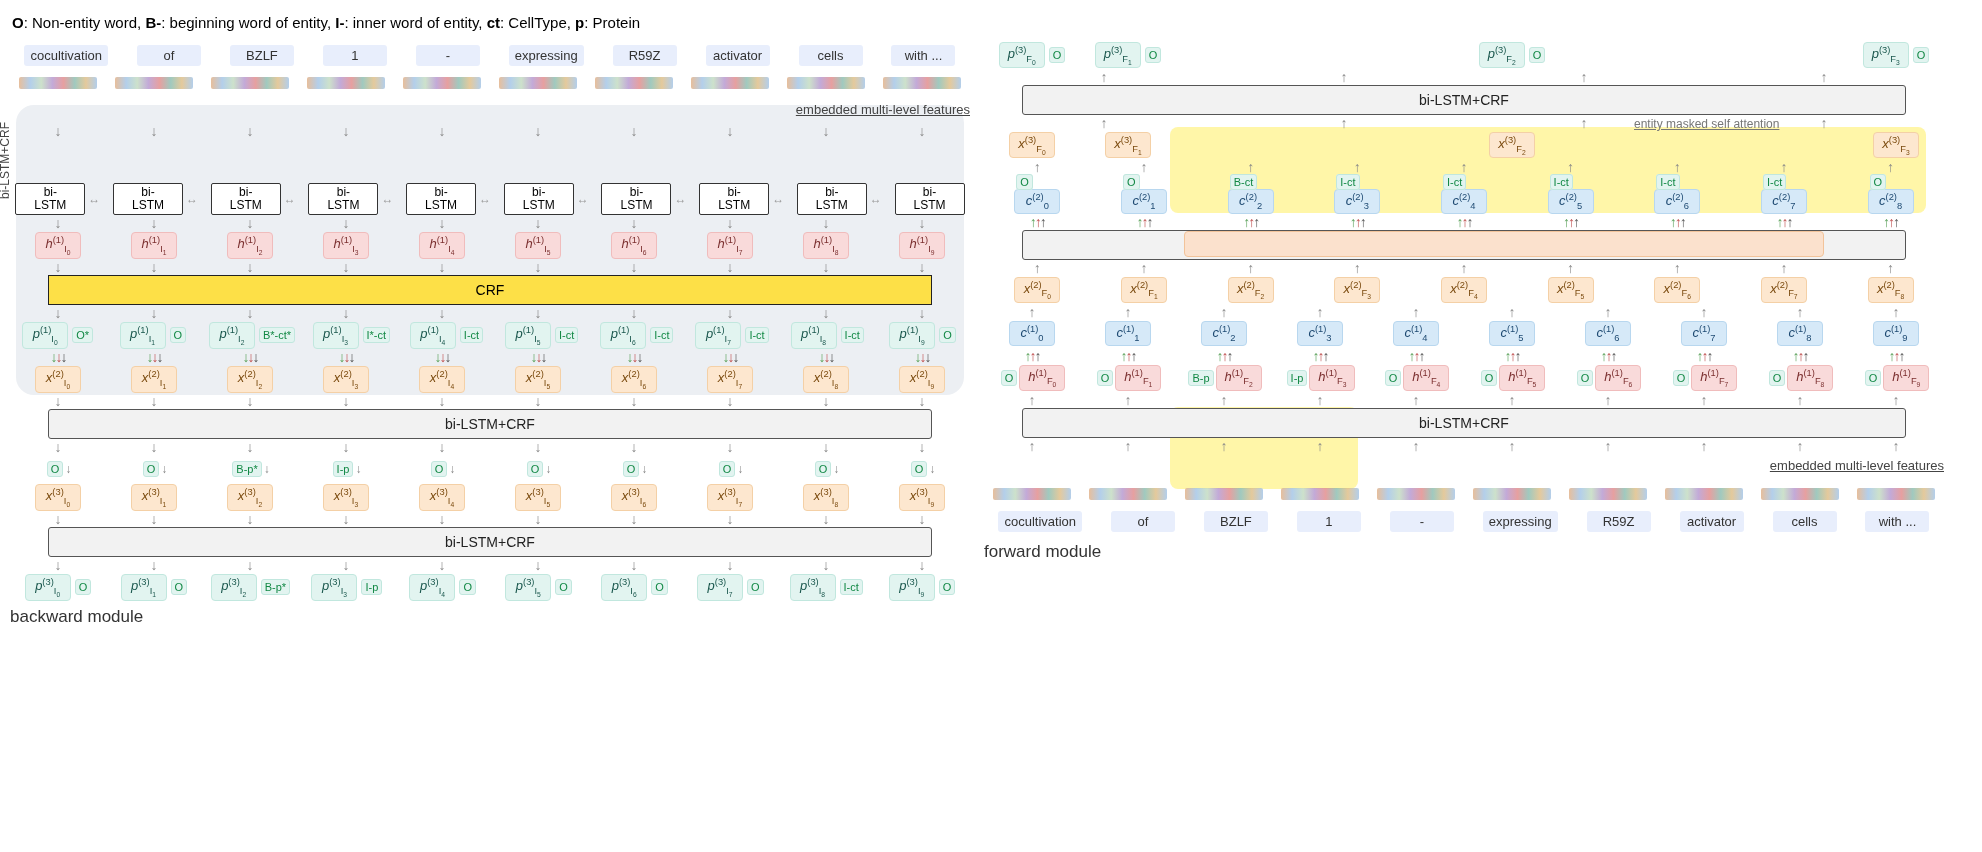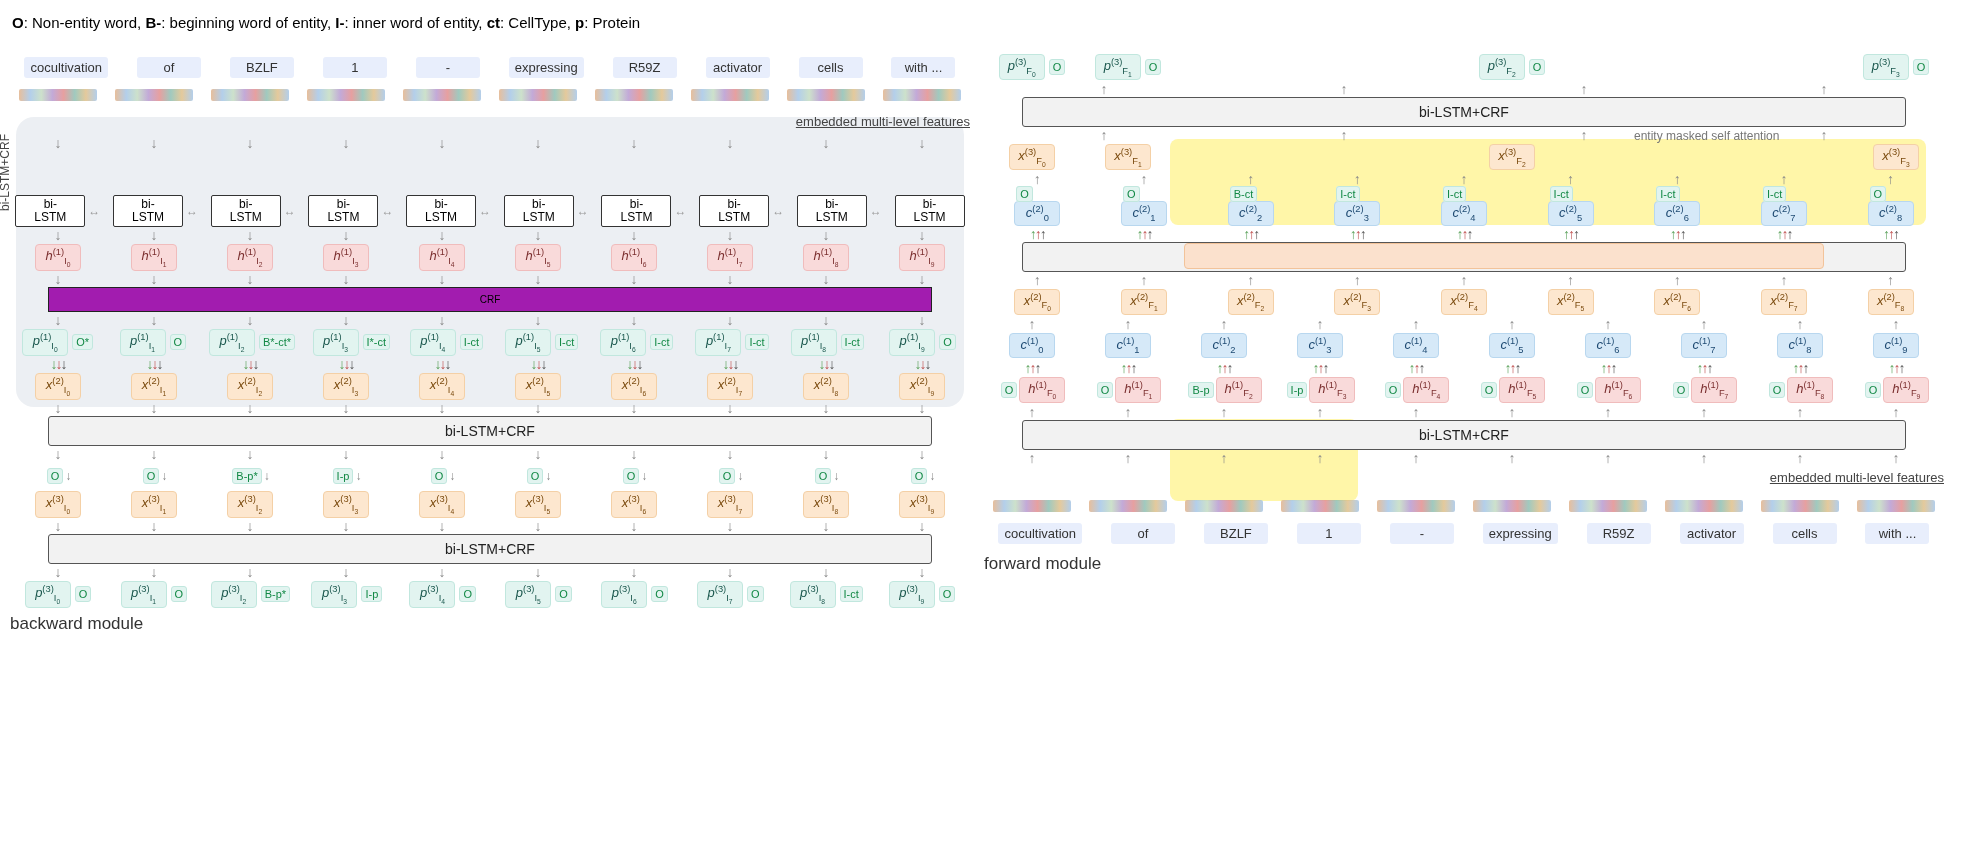--- a/index.html
+++ b/index.html
@@ -14,7 +14,7 @@
   .legend {
     font-size: 15px;
     padding: 4px 2px;
-    margin-bottom: 18px;
+    margin-bottom: 6px;
   }
   .legend b { font-weight: 700; }
   .cols { display: flex; gap: 14px; }

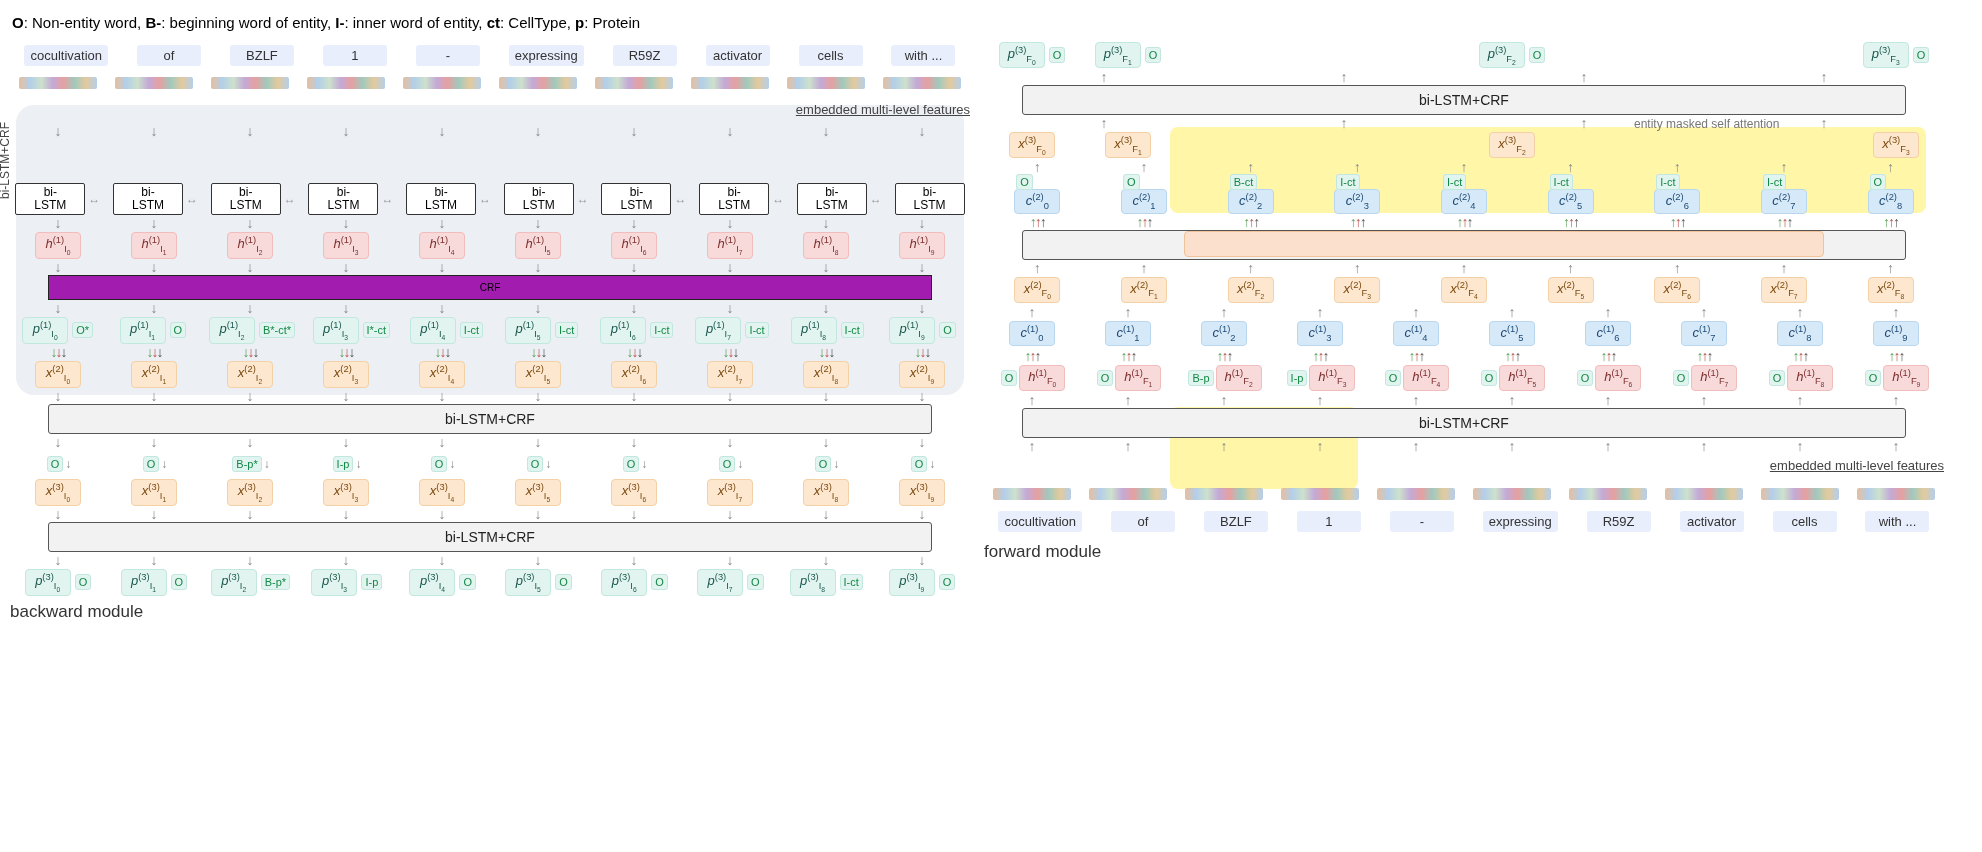--- a/index.html
+++ b/index.html
@@ -127,7 +127,7 @@
     border-radius:4px; left:200px; top:100px; width:640px; height:26px; z-index:0;
     text-align:right; padding:3px 6px; font-size:12px; color:#7a4a0e;
   }
-  .emsa-label { position:absolute; left:650px; top:76px; font-size:12px; color:#777; }
+  .emsa-label { position:absolute; left:650px; top:76px; font-size:12px; color:#777;text-decoration:underline; }
   .hpair { display:flex; align-items:center; gap:1px;margin-top:44px; }
   .hpair .arrow-lr { color:#999; font-size:12px; padding:0 2px; }
   sup.s { font-size:0.72em; }

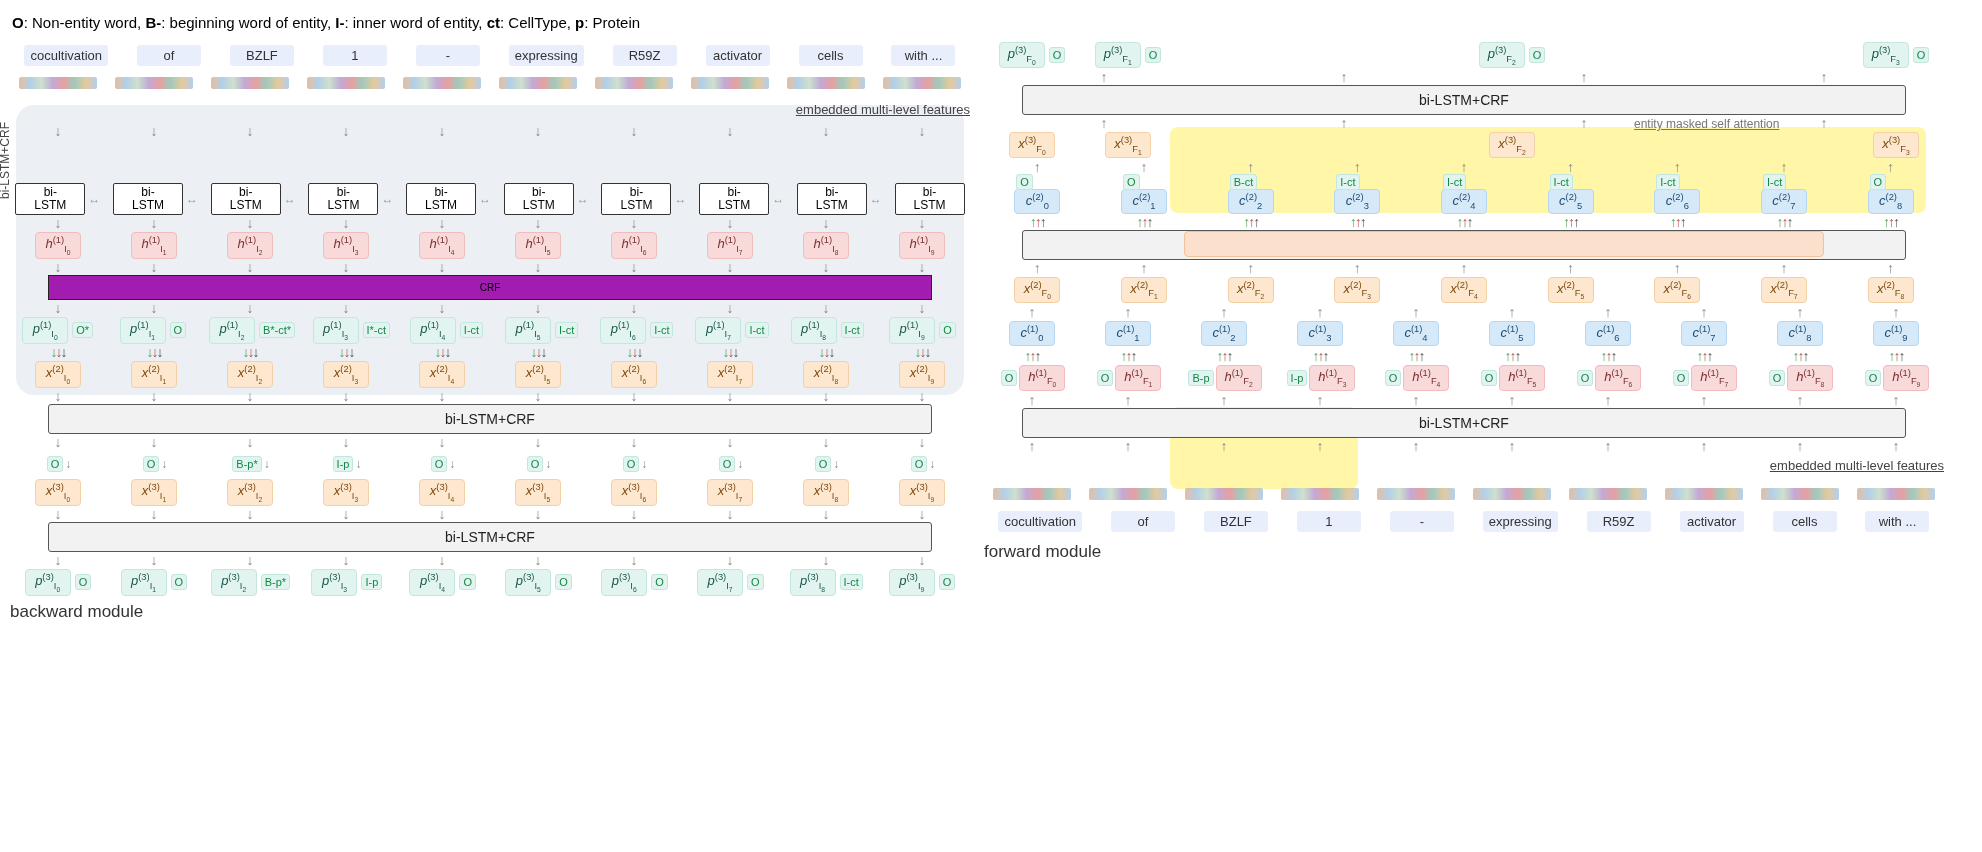--- a/index.html
+++ b/index.html
@@ -83,12 +83,12 @@
   }
   .crf-box {
     border: 1px solid #222;
-    background: #a21caf;
+    background: #fde047;
     width: 92%;
     margin: 0 auto;
     text-align: center;
     padding: 6px 8px;
-    font-size: 10px;
+    font-size: 14px;
   }
   .pill {
     border-radius: 4px;

